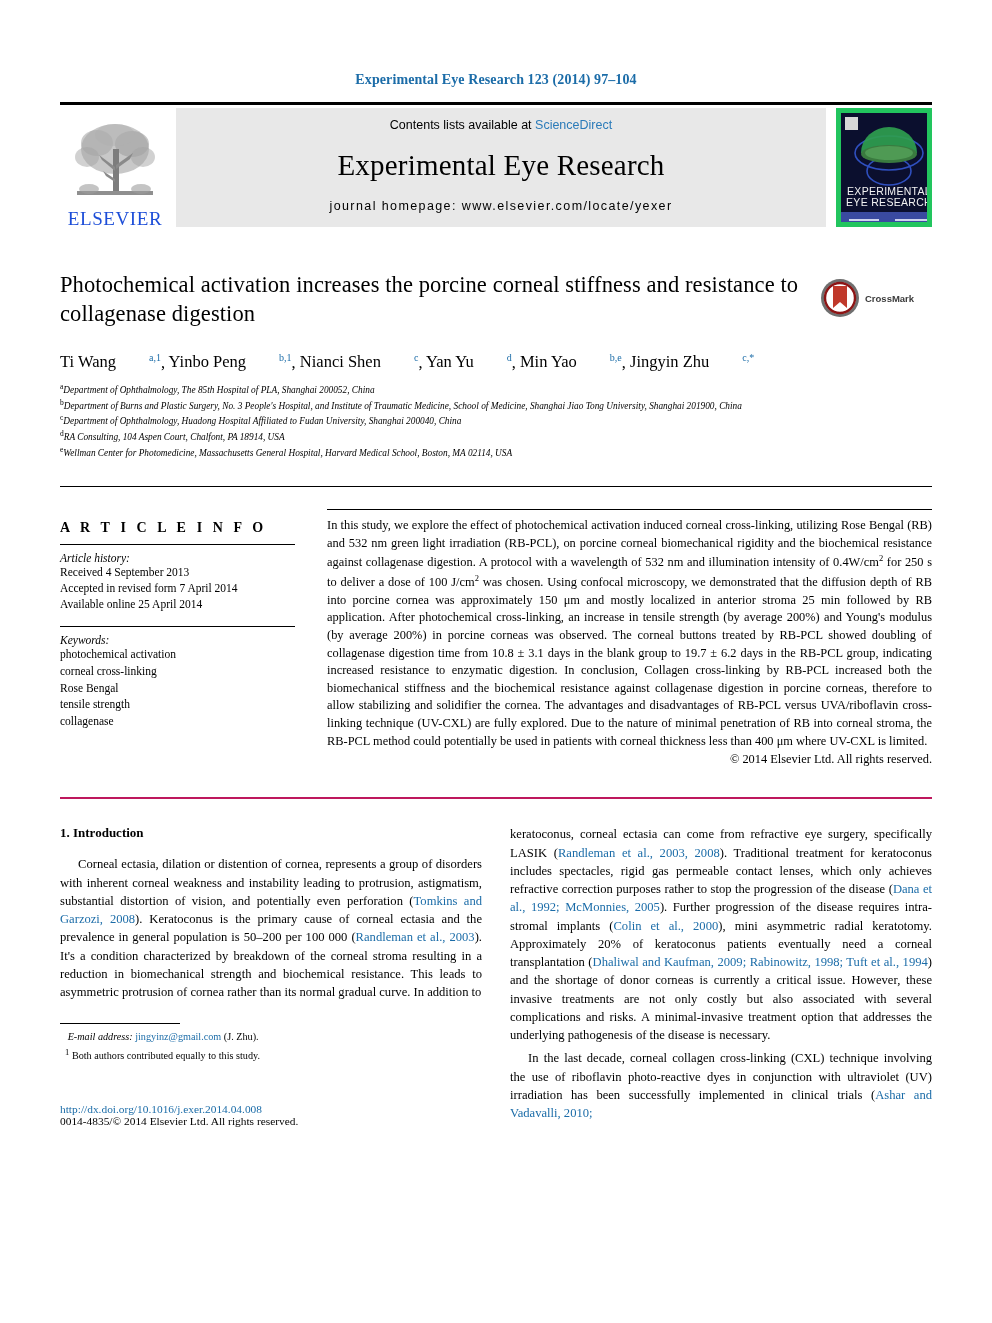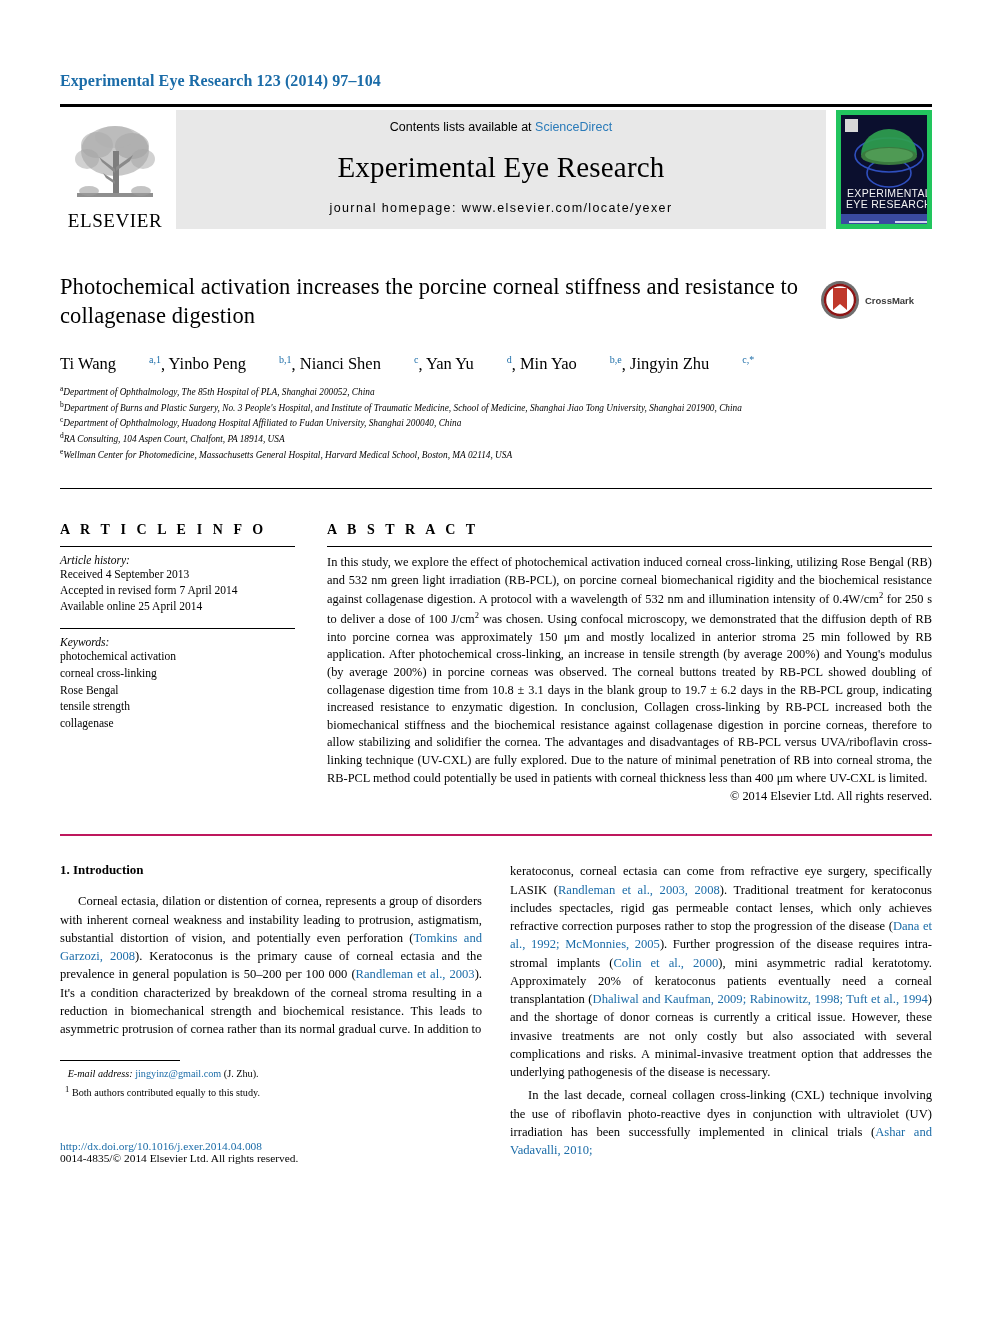--- a/index.html
+++ b/index.html
@@ -16,9 +16,9 @@
 
   
   .runhead {
-    text-align: left;
+    text-align: center;
     color: #1b6ca8;
-    font-size: 16px;
+    font-size: 14px;
     font-weight: bold;
     padding-top: 72px;
     letter-spacing: .1px;

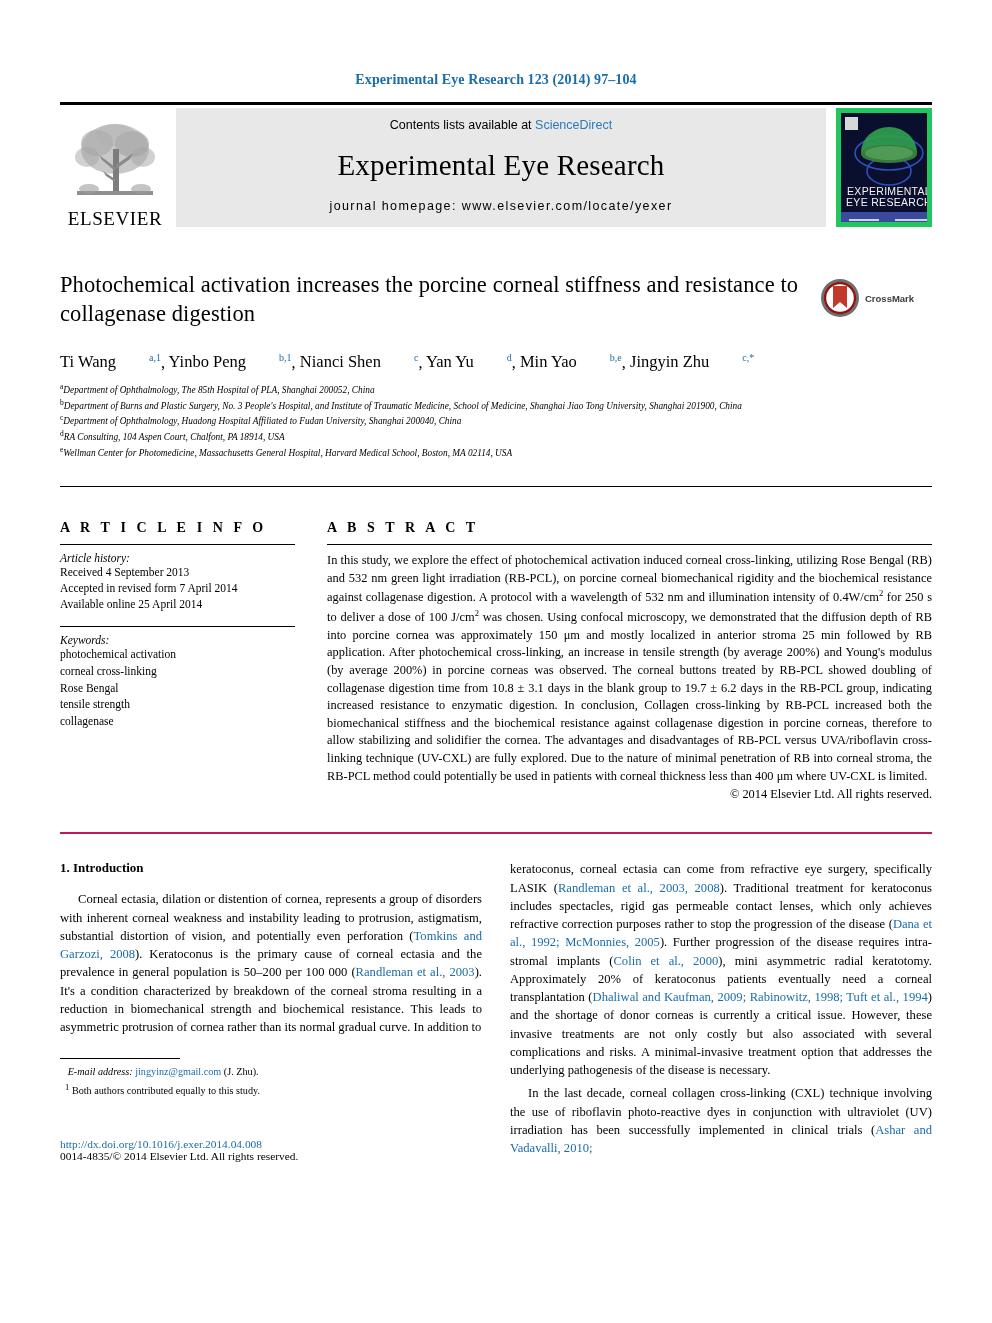--- a/index.html
+++ b/index.html
@@ -41,7 +41,7 @@
   .tree-wrap { width: 92px; height: 88px; margin-top: 6px; }
   .elsevier-word {
     font-family: "Liberation Serif", serif;
-    color: #000000;
+    color: #1d4ed8;
     font-size: 19px;
     letter-spacing: .6px;
     line-height: 1;

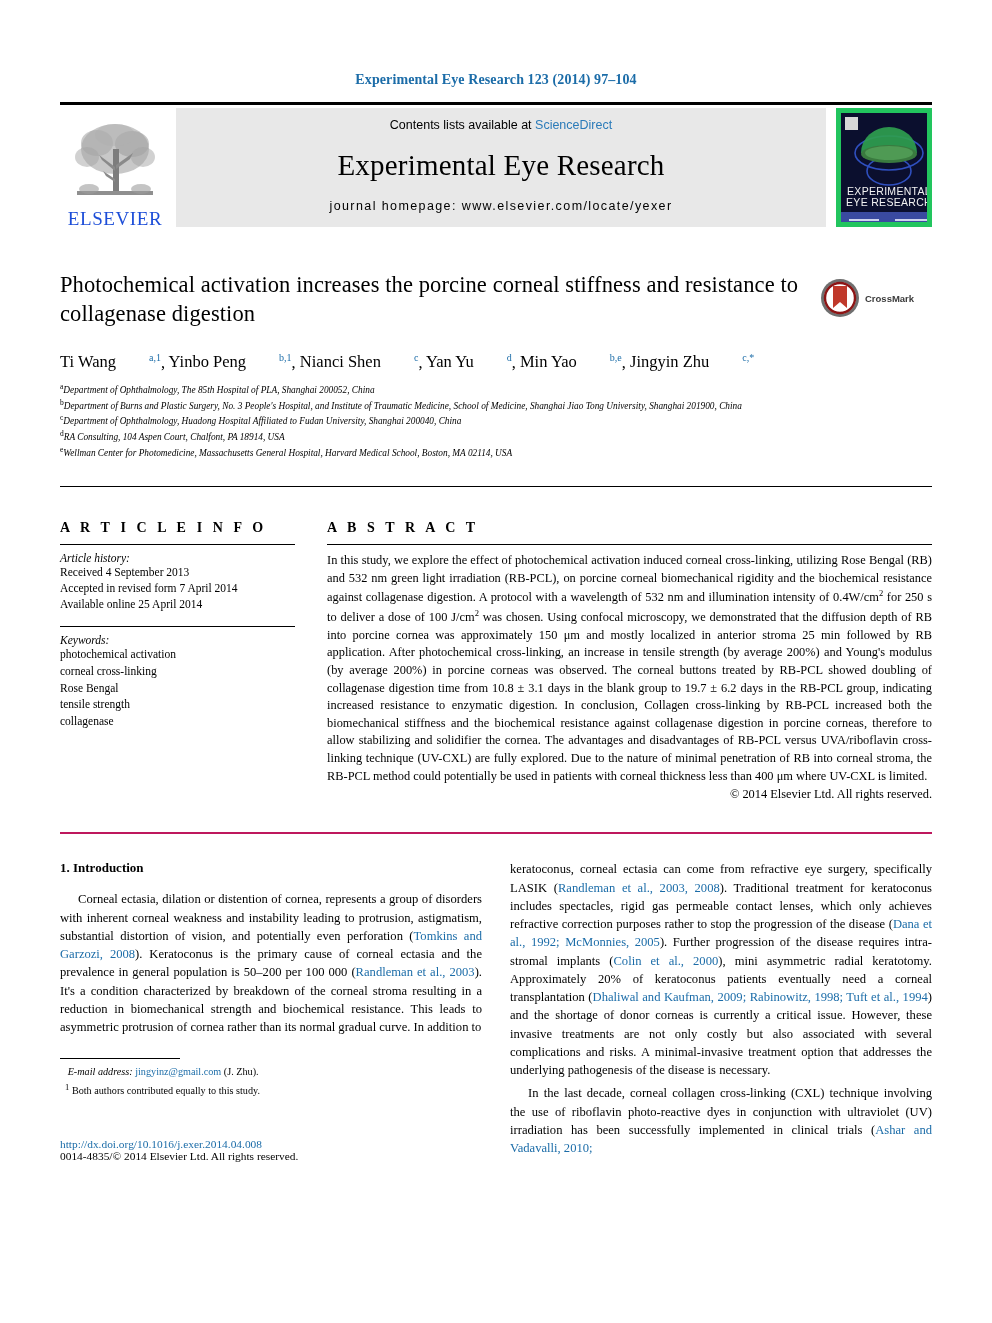--- a/index.html
+++ b/index.html
@@ -275,7 +275,6 @@
     </div>
 
     <div class="col-abs">
-      <div class="sec-head">A B S T R A C T</div>
       <div class="rule"></div>
       <div class="abstract-body"><span>In this study, we explore the effect of photochemical activation induced corneal cross-linking, utilizing Rose Bengal (RB) and 532 nm green light irradiation (RB-PCL), on porcine corneal biomechanical rigidity and the biochemical resistance against collagenase digestion. A protocol with a wavelength of 532 nm and illumination intensity of 0.4W/cm</span><sup>2</sup><span> for 250 s to deliver a dose of 100 J/cm</span><sup>2</sup><span> was chosen. Using confocal microscopy, we demonstrated that the diffusion depth of RB into porcine cornea was approximately 150 μm and mostly localized in anterior stroma 25 min followed by RB application. After photochemical cross-linking, an increase in tensile strength (by average 200%) and Young's modulus (by average 200%) in porcine corneas was observed. The corneal buttons treated by RB-PCL showed doubling of collagenase digestion time from 10.8 ± 3.1 days in the blank group to 19.7 ± 6.2 days in the RB-PCL group, indicating increased resistance to enzymatic digestion. In conclusion, Collagen cross-linking by RB-PCL increased both the biomechanical stiffness and the biochemical resistance against collagenase digestion in porcine corneas, therefore to allow stabilizing and solidifier the cornea. The advantages and disadvantages of RB-PCL versus UVA/riboflavin cross-linking technique (UV-CXL) are fully explored. Due to the nature of minimal penetration of RB into corneal stroma, the RB-PCL method could potentially be used in patients with corneal thickness less than 400 μm where UV-CXL is limited.</span></div>
       <div class="copyright">© 2014 Elsevier Ltd. All rights reserved.</div>

